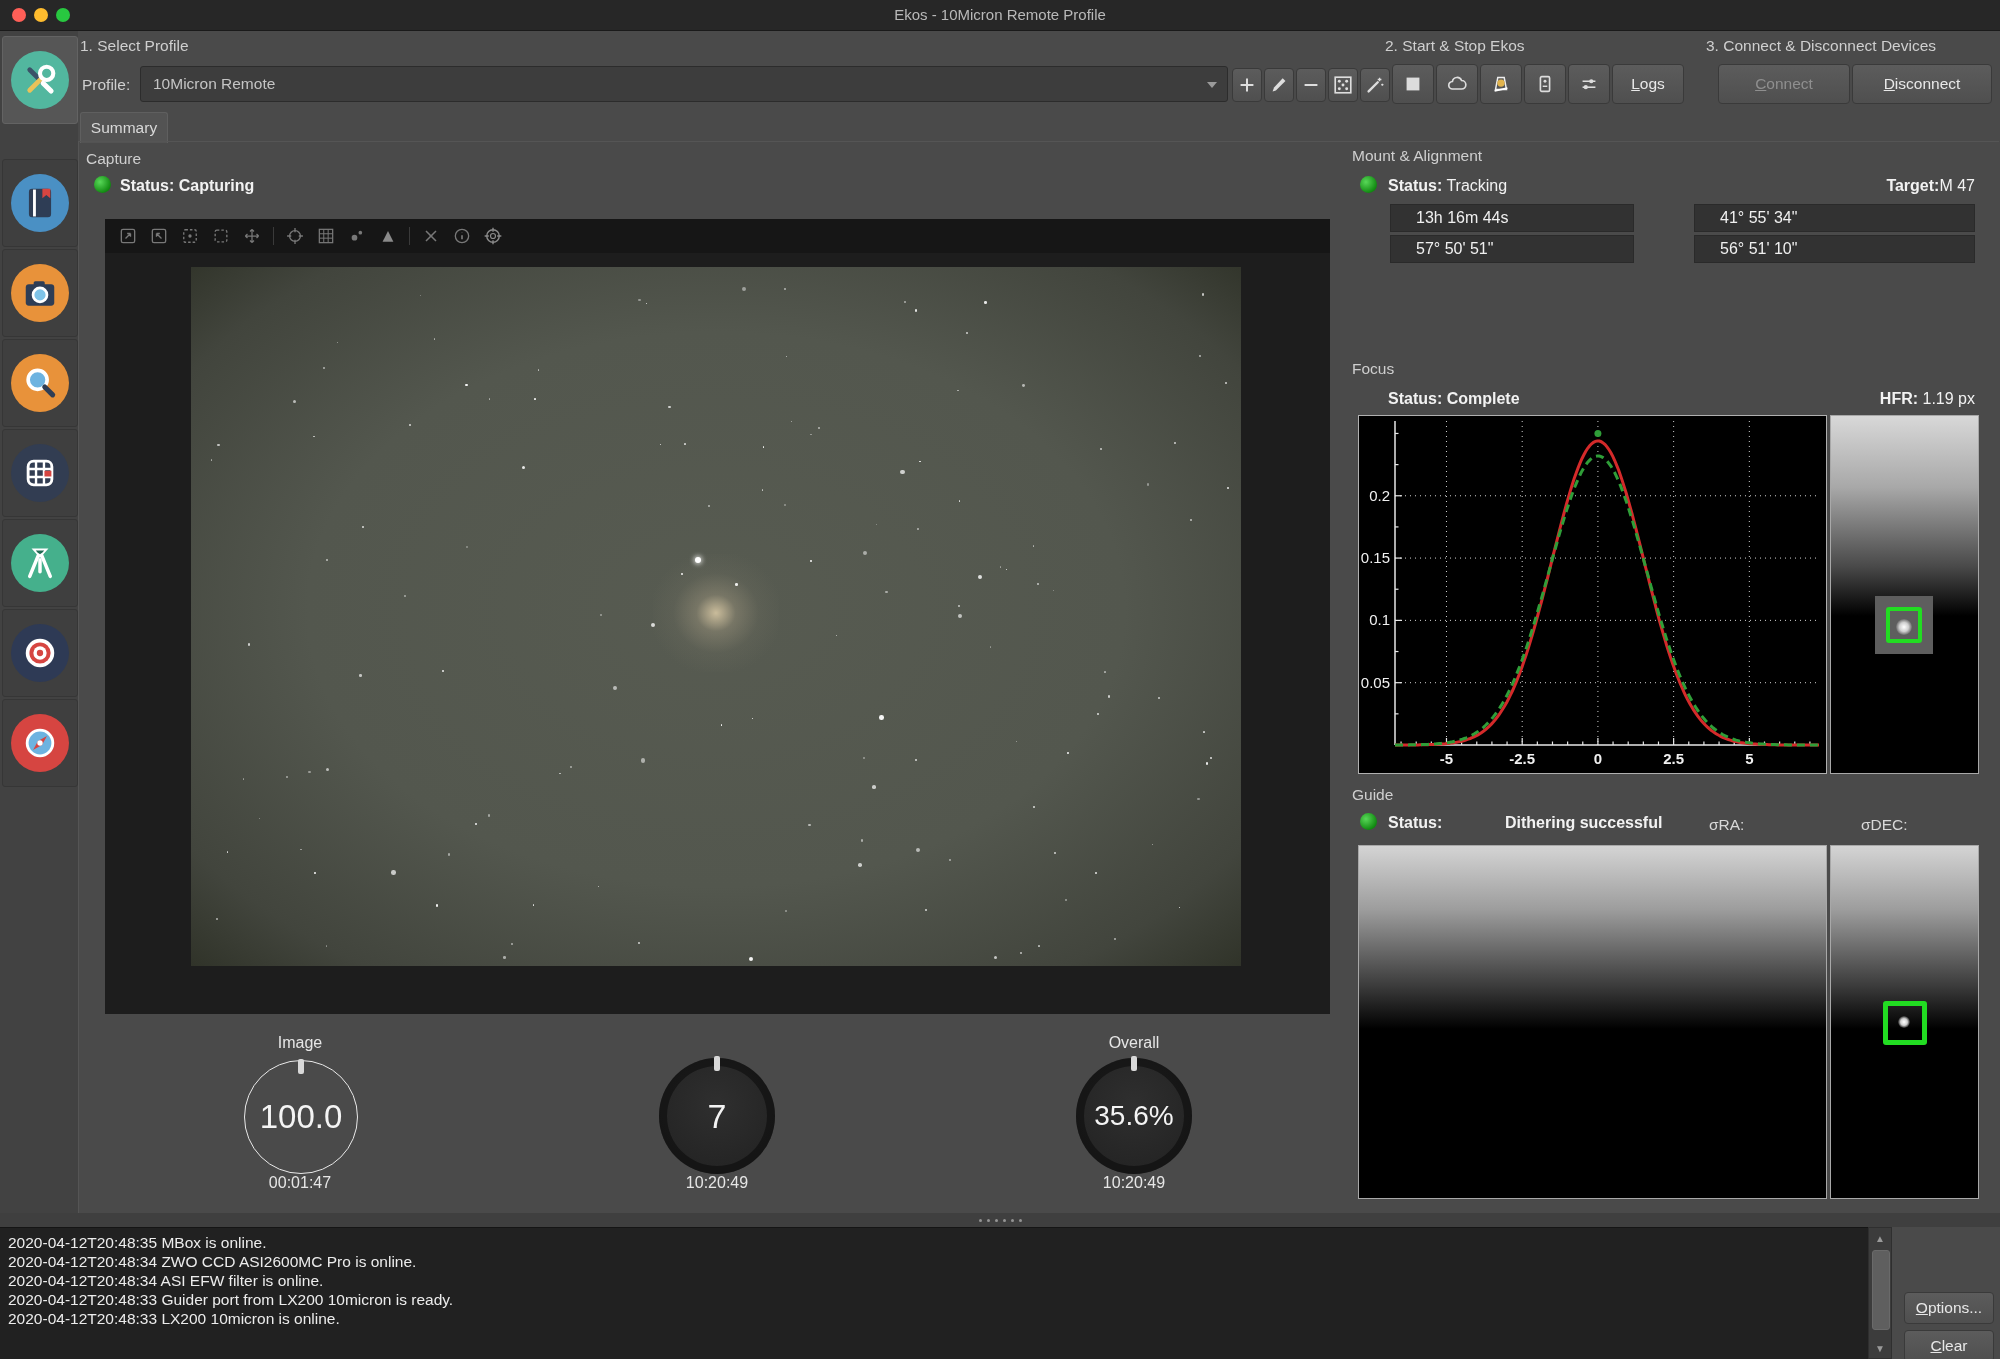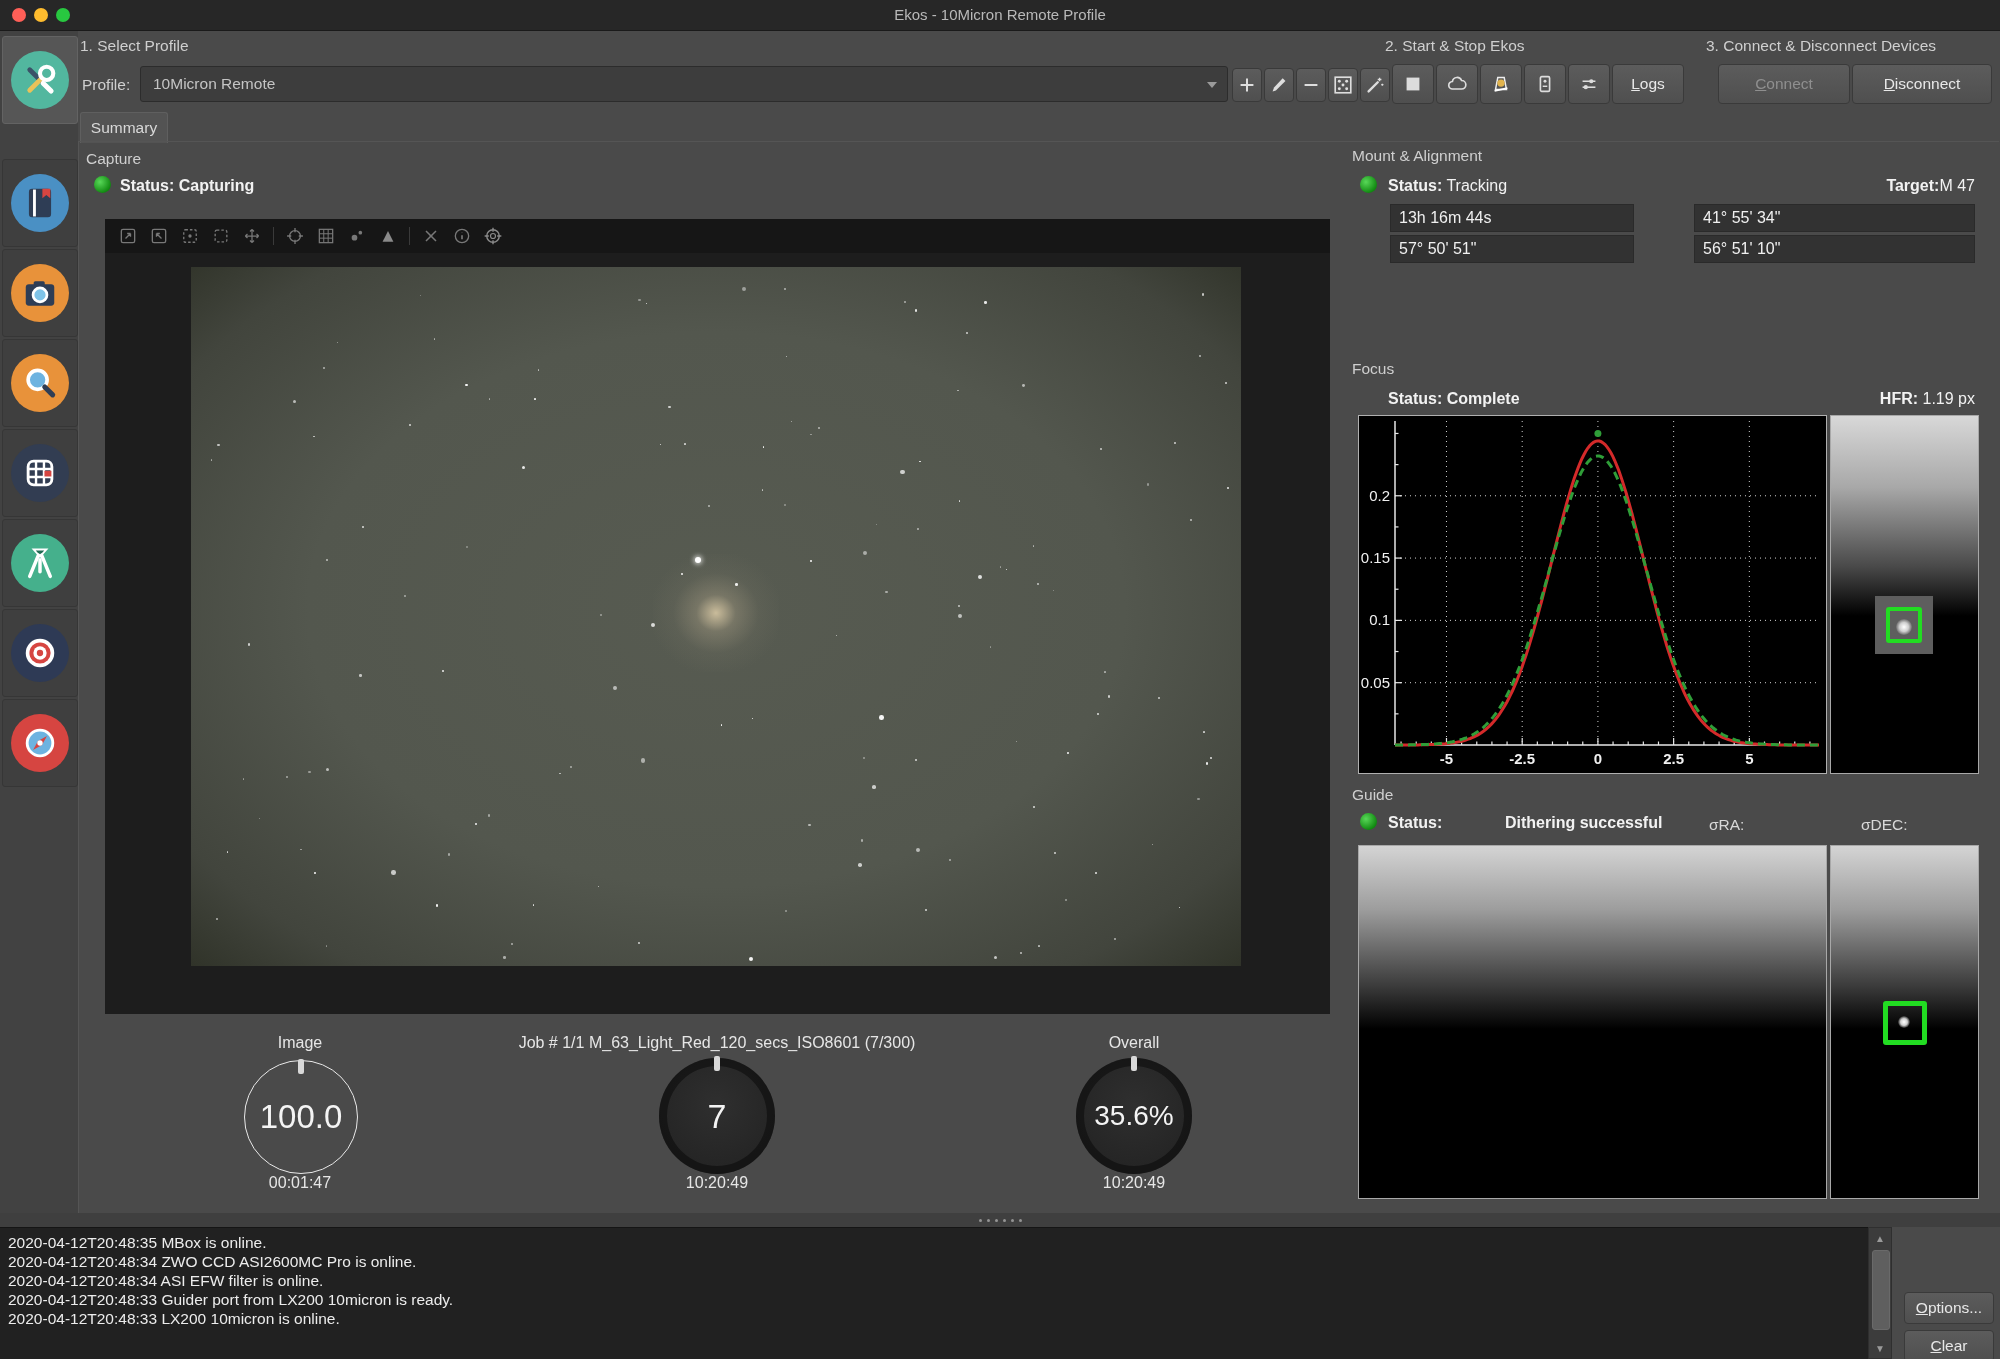--- a/index.html
+++ b/index.html
@@ -70,7 +70,7 @@
 
   
   .field{position:absolute;background:#323232;border:1px solid #2a2a2a;display:flex;align-items:center;
-         padding-left:8px;font-size:16px;color:#f0f0f0;height:28px;box-sizing:border-box;}
+         padding-left:25px;font-size:16px;color:#f0f0f0;height:28px;box-sizing:border-box;}
   .rp-label{position:absolute;font-size:15.5px;color:#d8d8d8;margin-left:41px;}
   .graph-box{position:absolute;background:#000;border:1px solid #b0b0b0;}
   .grad-box{position:absolute;border:1px solid #a8a8a8;

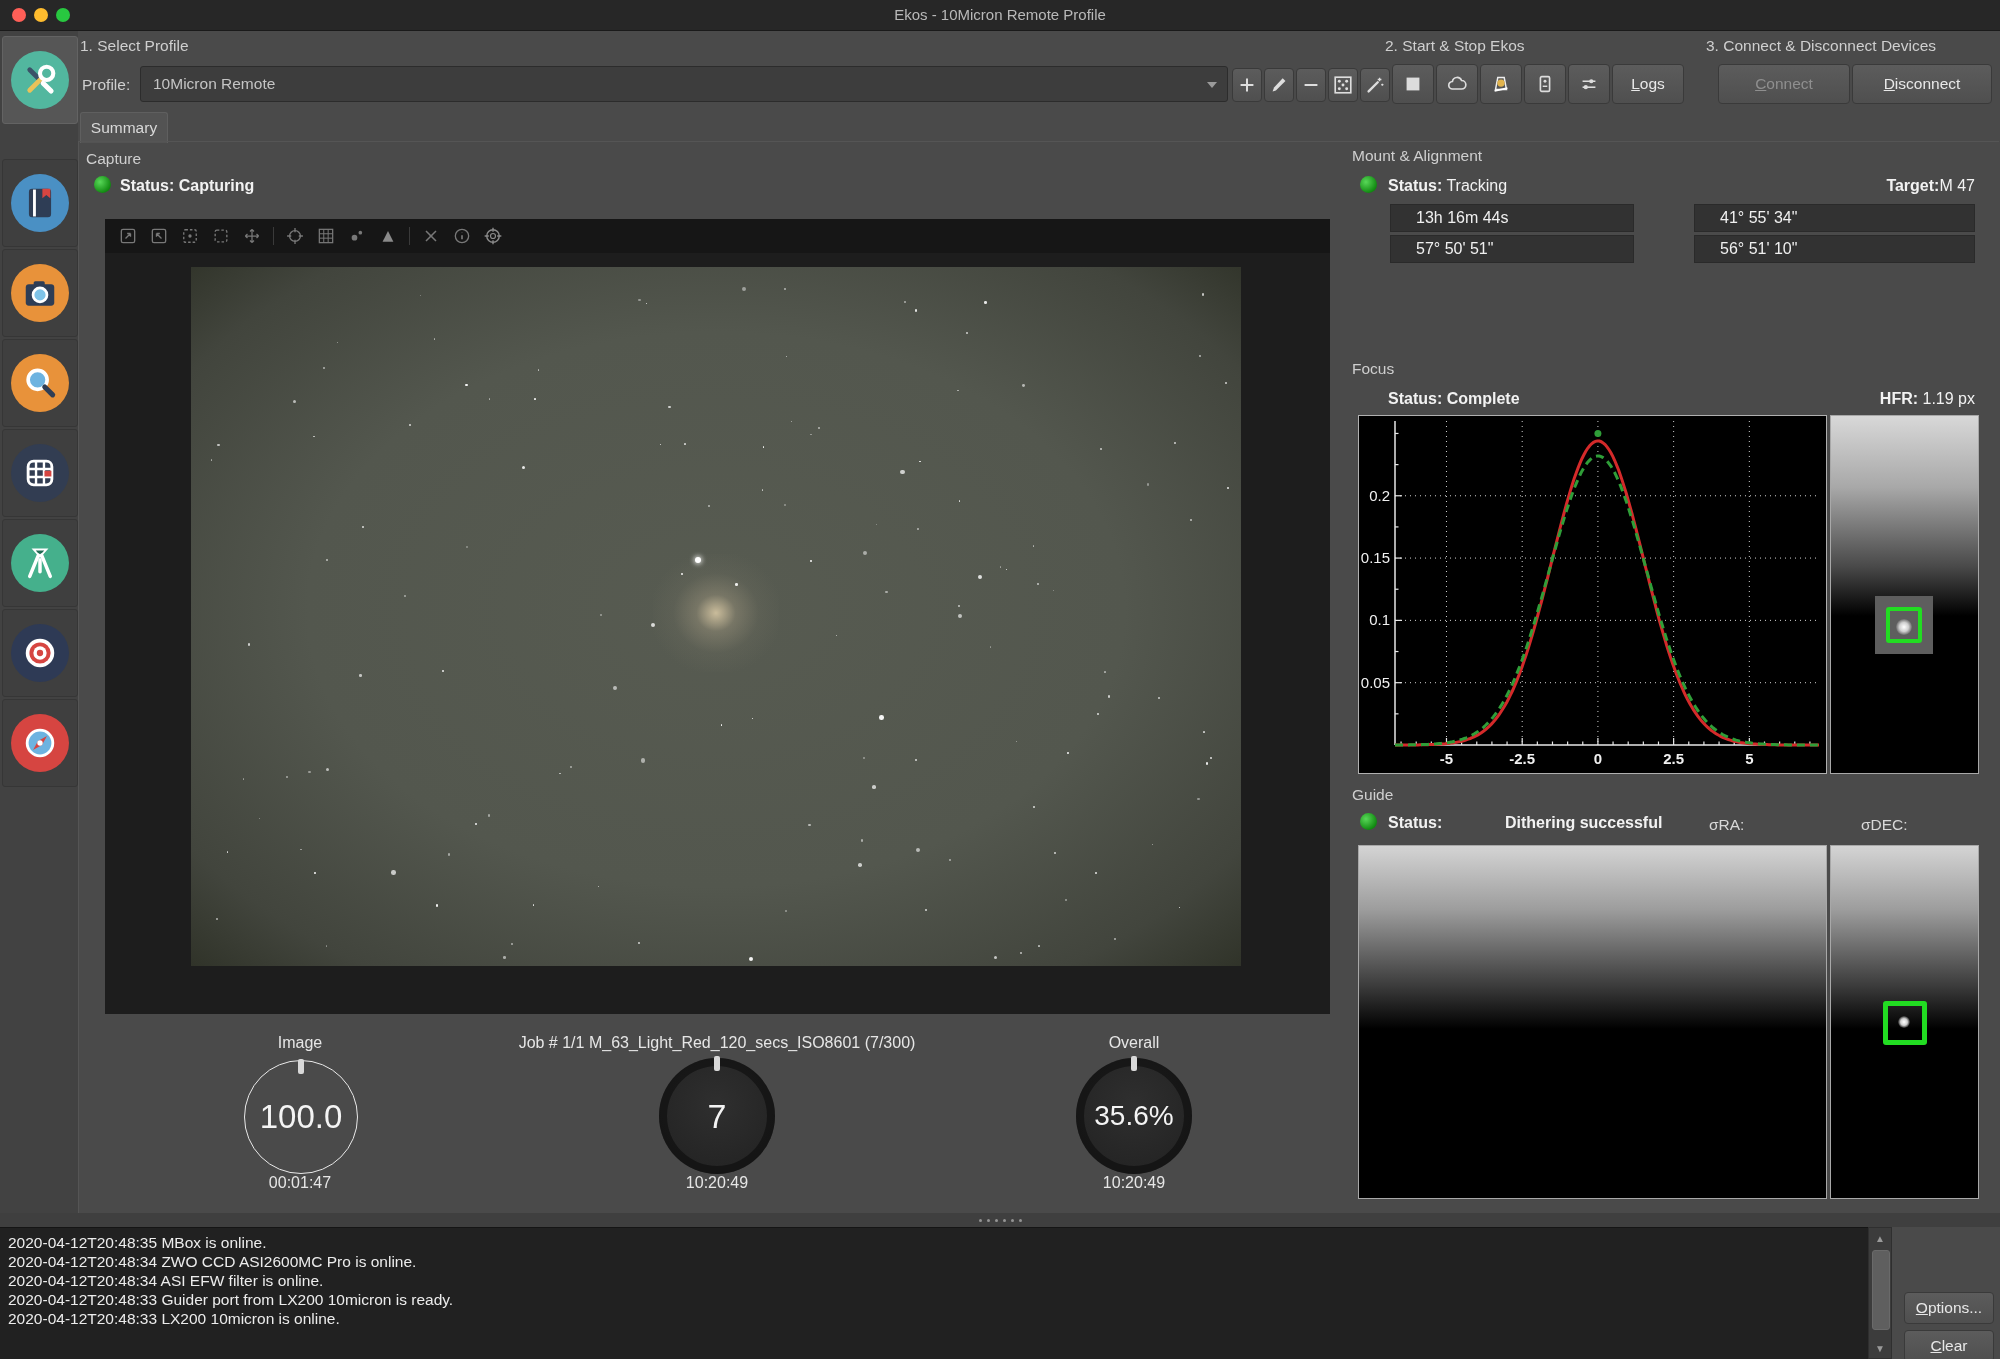--- a/index.html
+++ b/index.html
@@ -469,7 +469,6 @@
   </div>
   <div class="dial-time" style="left:150px;top:1174px;width:300px">00:01:47</div>
 
-  <div class="dial-label" style="left:367px;top:1034px;width:700px">Job # 1/1 M_63_Light_Red_120_secs_ISO8601 (7/300)</div>
   <div class="knob" style="left:659px;top:1058px;font-size:34px">
     <span class="tick"></span>
     <span>7</span>

